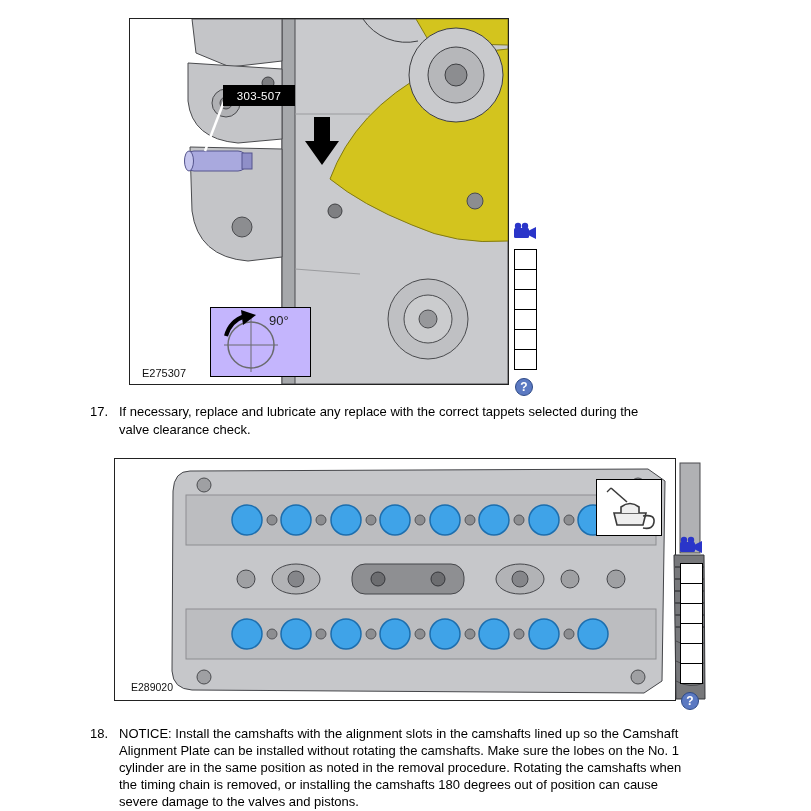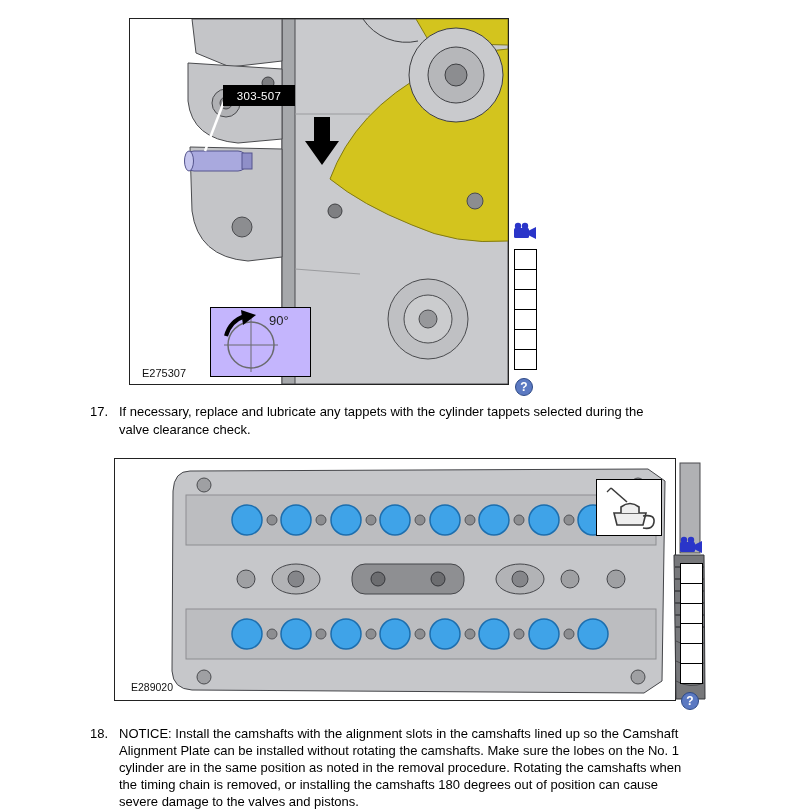--- a/index.html
+++ b/index.html
@@ -110,7 +110,7 @@
 
   <div class="step" style="top:403px;">
     <span class="step-num">17.</span>
-    <div class="step-text">If necessary, replace and lubricate any tappets with the cylinder tappets selected during the valve clearance check.</div>
+    <div class="step-text">If necessary, replace and lubricate any replace with the correct tappets selected during the valve clearance check.</div>
   </div>
 
   <div class="figure" style="left:114px;top:458px;width:562px;height:243px;padding-left:31px;">

